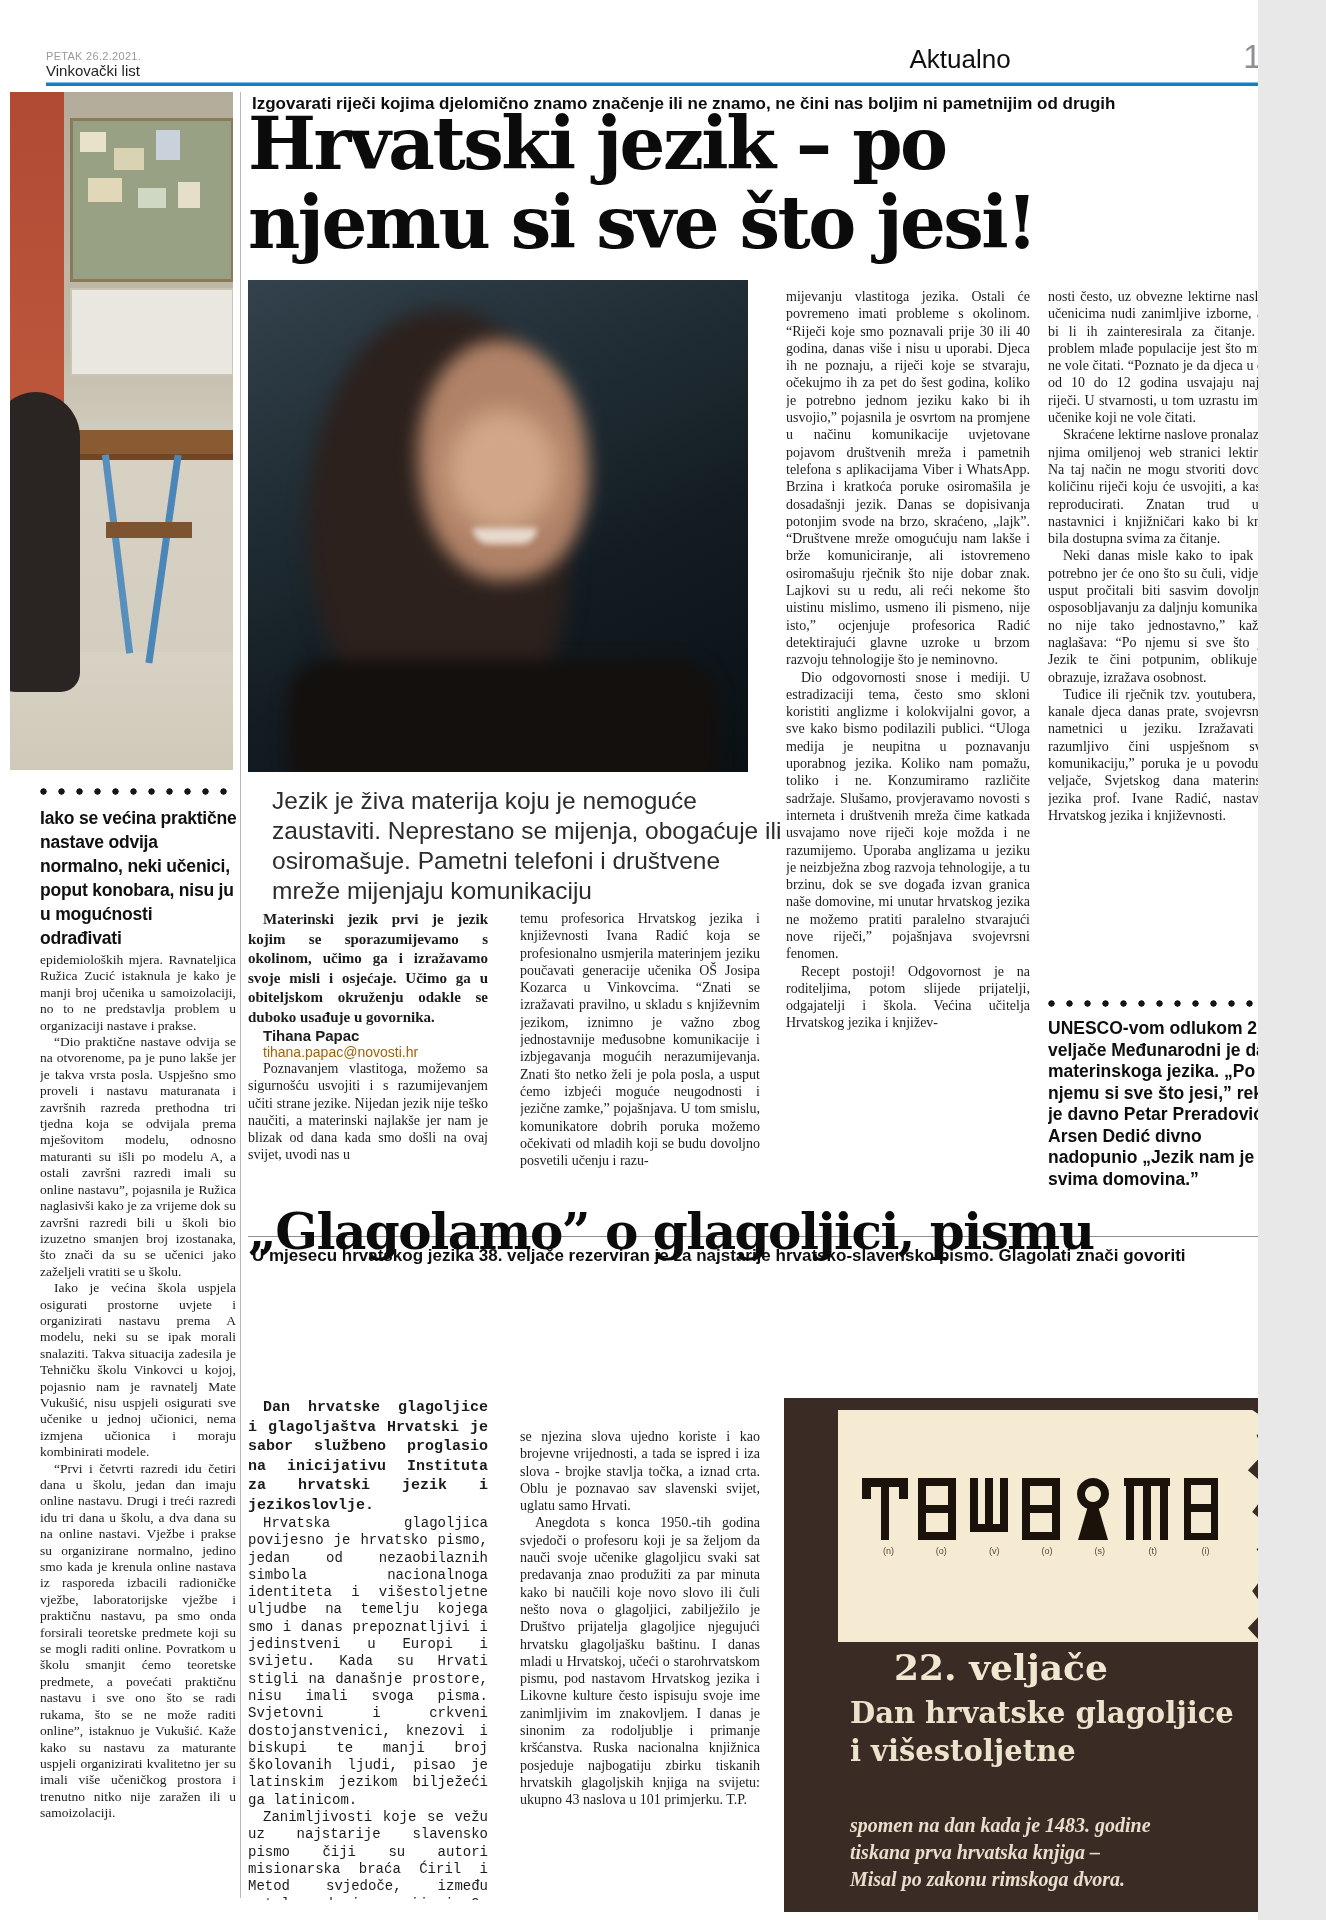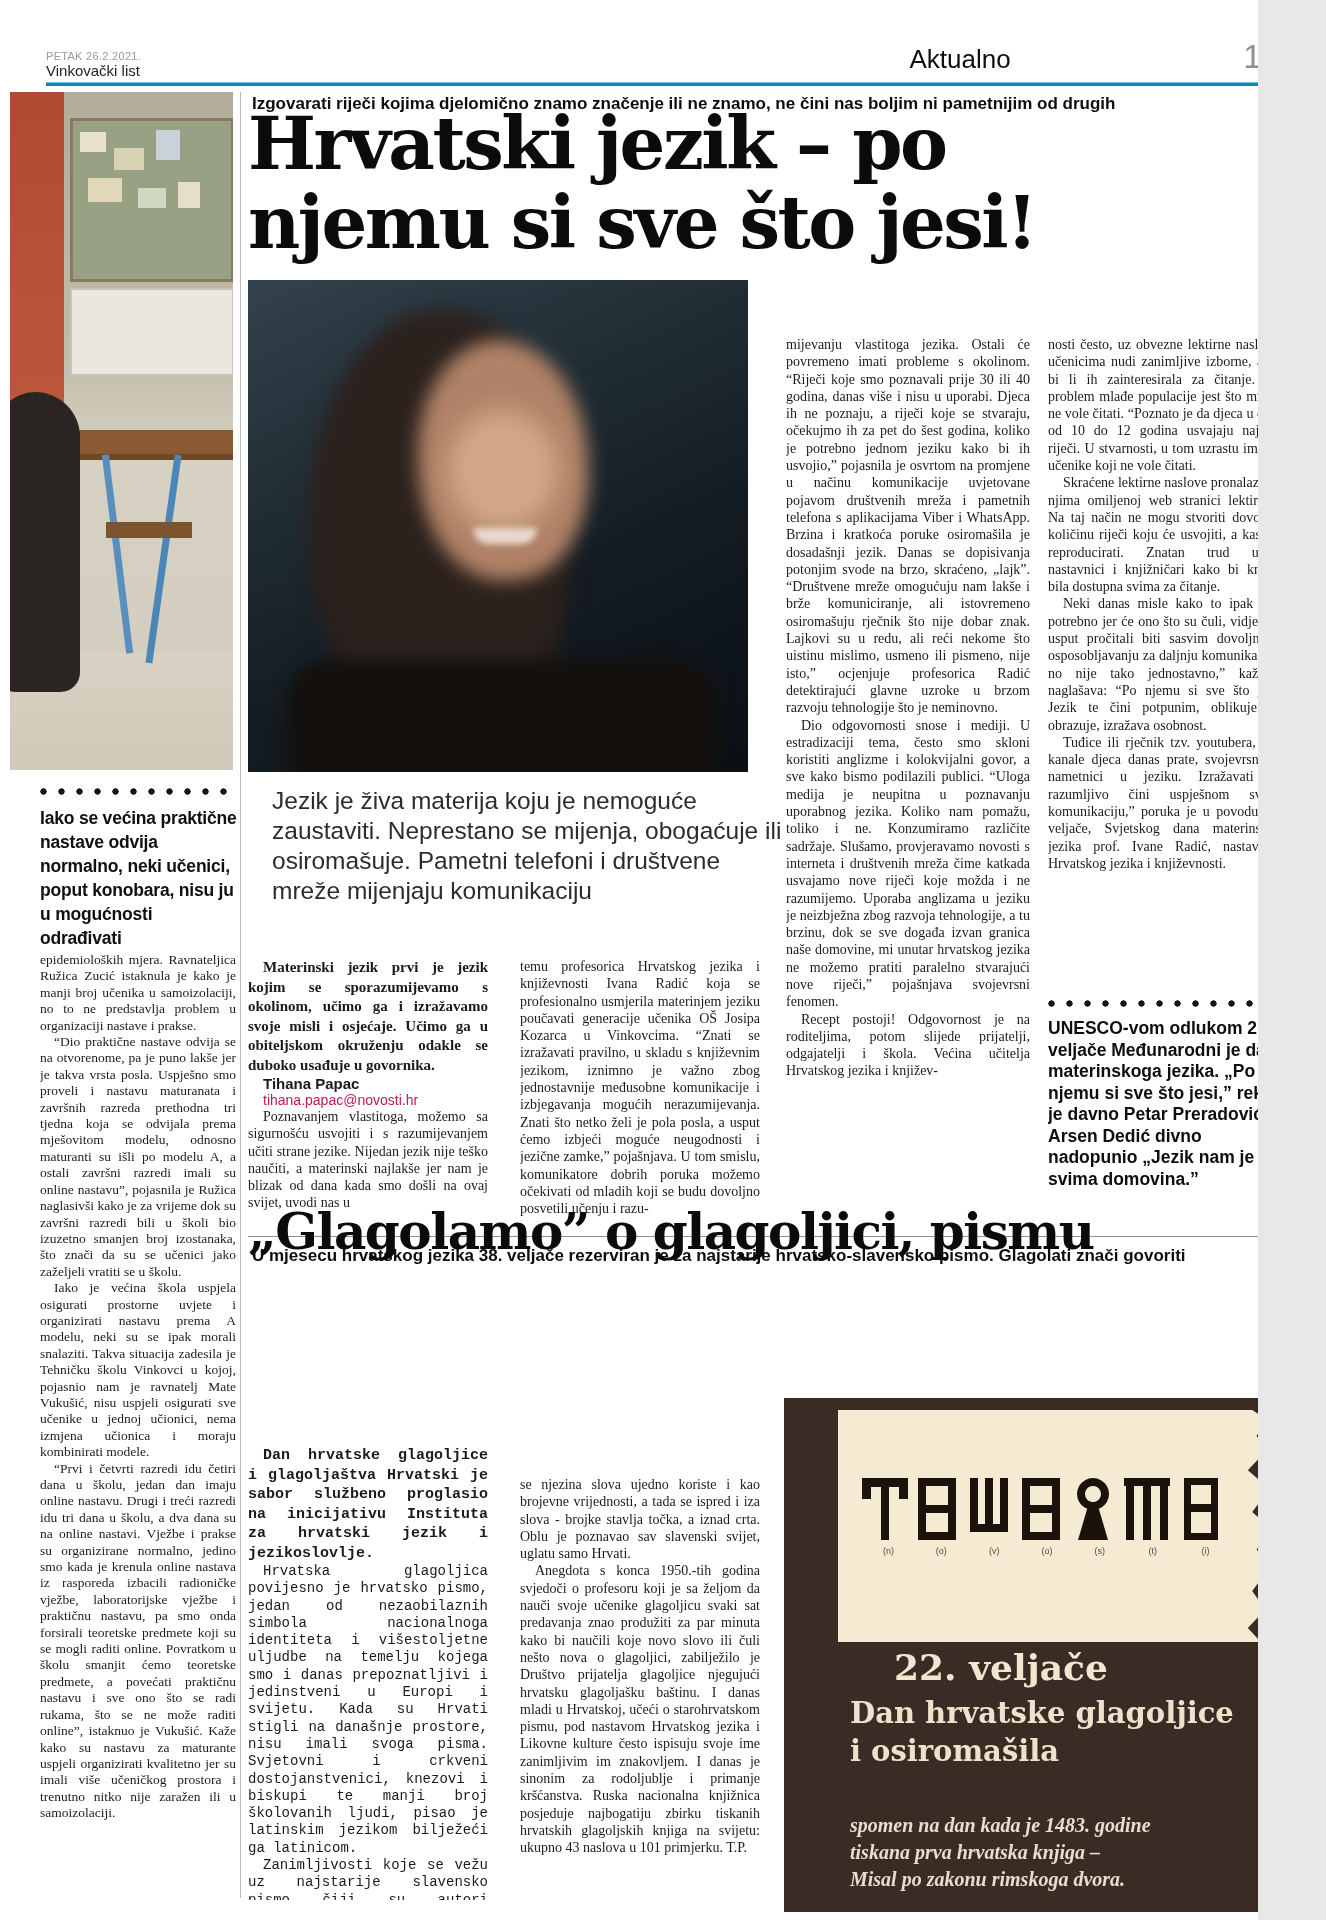--- a/index.html
+++ b/index.html
@@ -72,7 +72,7 @@
 
   .col{position:absolute;overflow:hidden;font:14px/17.3px "Liberation Serif",serif;text-align:justify;color:#1b1b1b;}
   .col p{margin:0;text-indent:15px;}
-  .col p.ni{text-indent:0;margin-top:48px;}
+  .col p.ni{text-indent:0;}
   .col p.lead{font-weight:bold;font-size:15px;line-height:19.5px;text-indent:15px;}
   .c1{left:248px;top:910px;width:240px;height:322px;}
   .c2{left:520px;top:910px;width:240px;height:322px;}

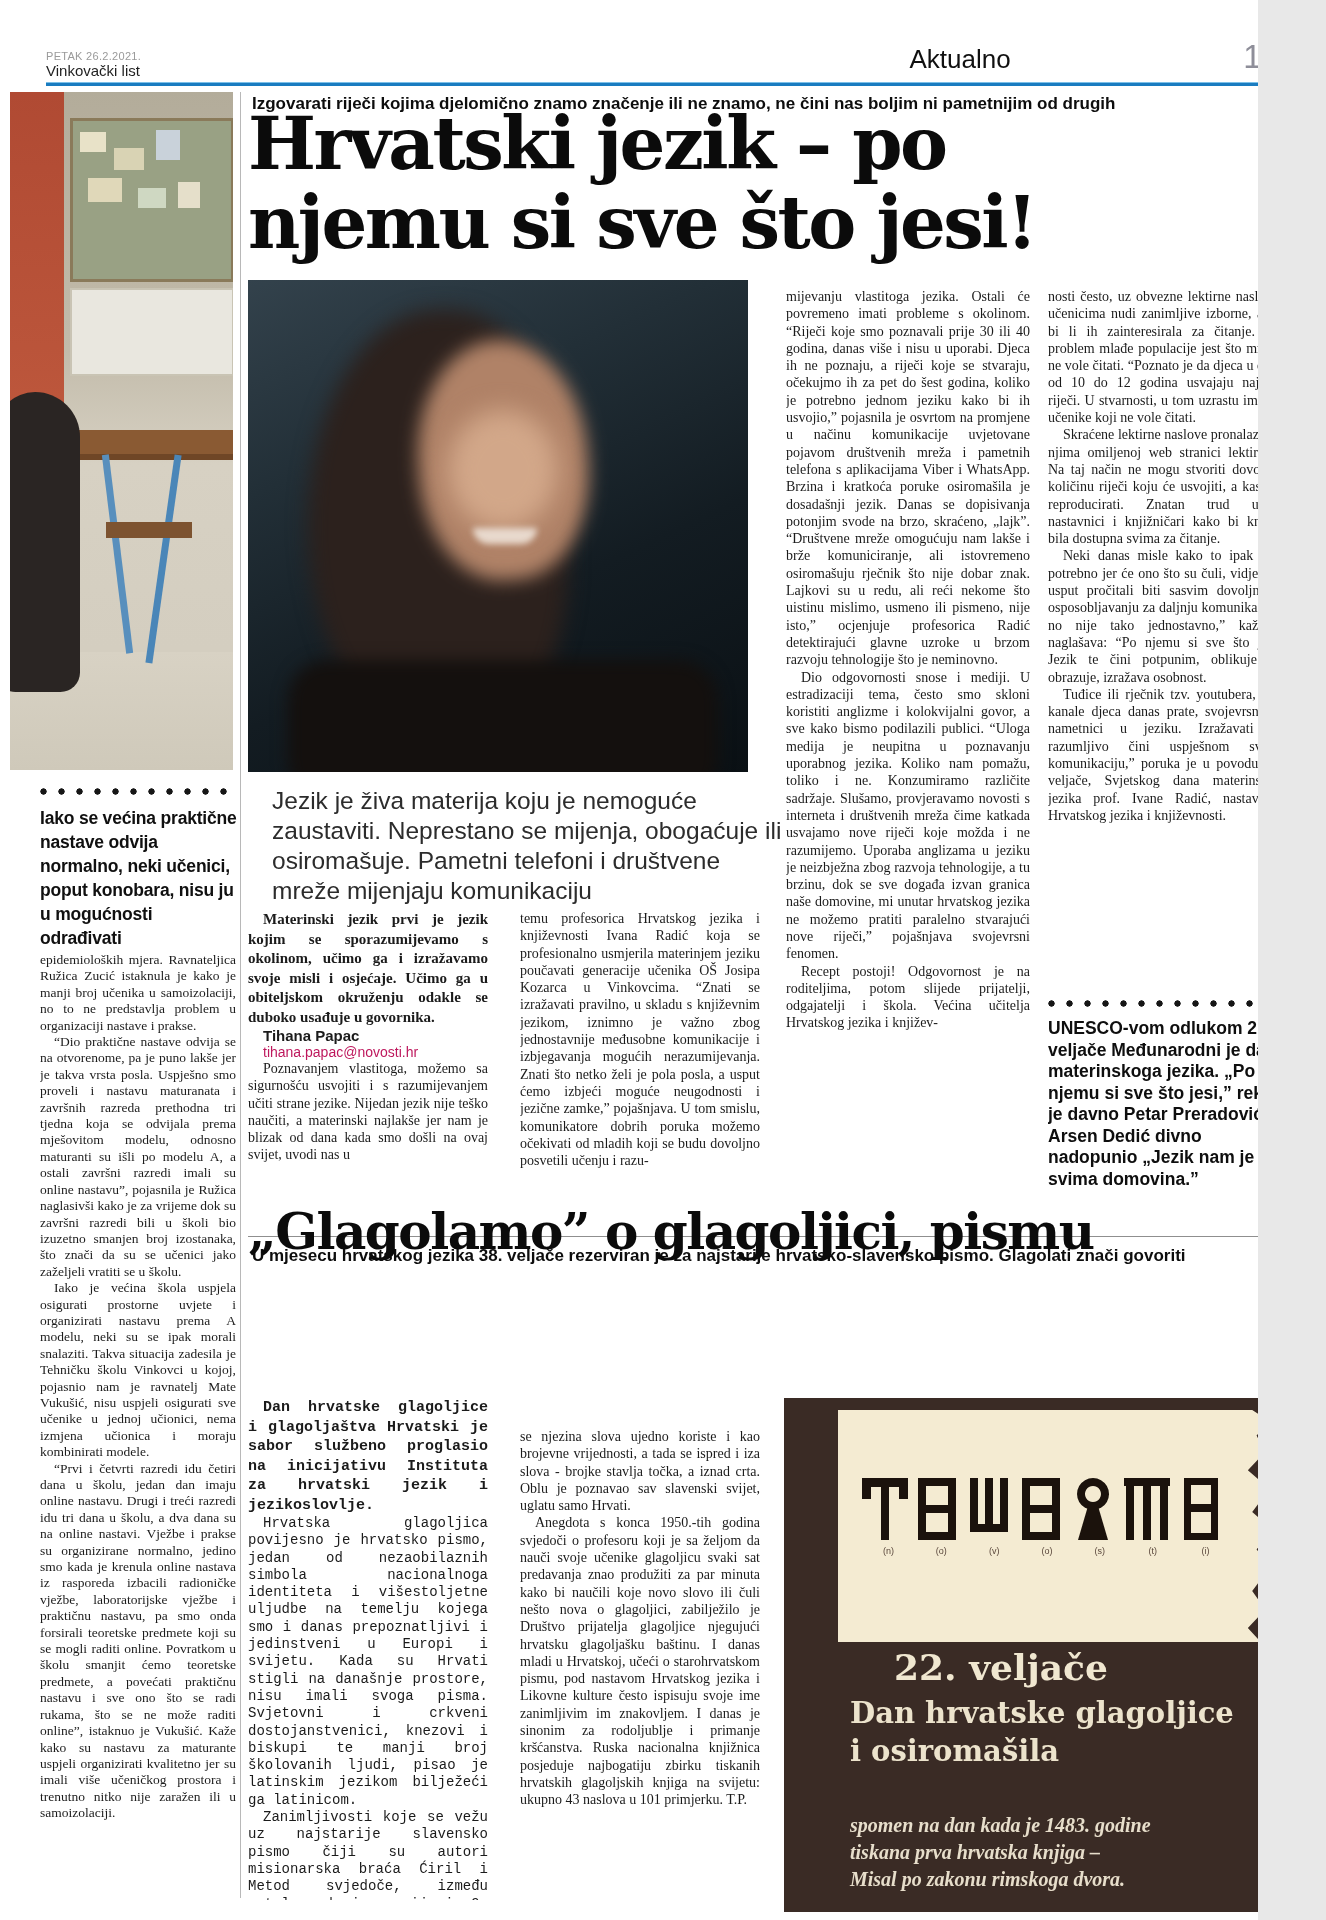--- a/index.html
+++ b/index.html
@@ -79,7 +79,7 @@
   .c3{left:786px;top:288px;width:244px;height:942px;}
   .c4{left:1048px;top:288px;width:234px;height:702px;}
   .byline{margin:12px 0 2px 0;font:bold 15px "Liberation Sans",sans-serif;text-indent:0;}
-  .byline-mail{margin:0 0 12px 0;font:14px "Liberation Sans",sans-serif;color:#be185d;text-indent:0;}
+  .byline-mail{margin:0 0 12px 0;font:14px "Liberation Sans",sans-serif;color:#a16207;text-indent:0;}
   .unesco{left:1048px;top:1018px;width:236px;height:230px;overflow:hidden;
           font:bold 17.5px/21.5px "Liberation Sans",sans-serif;color:#0e0e0e;}
 

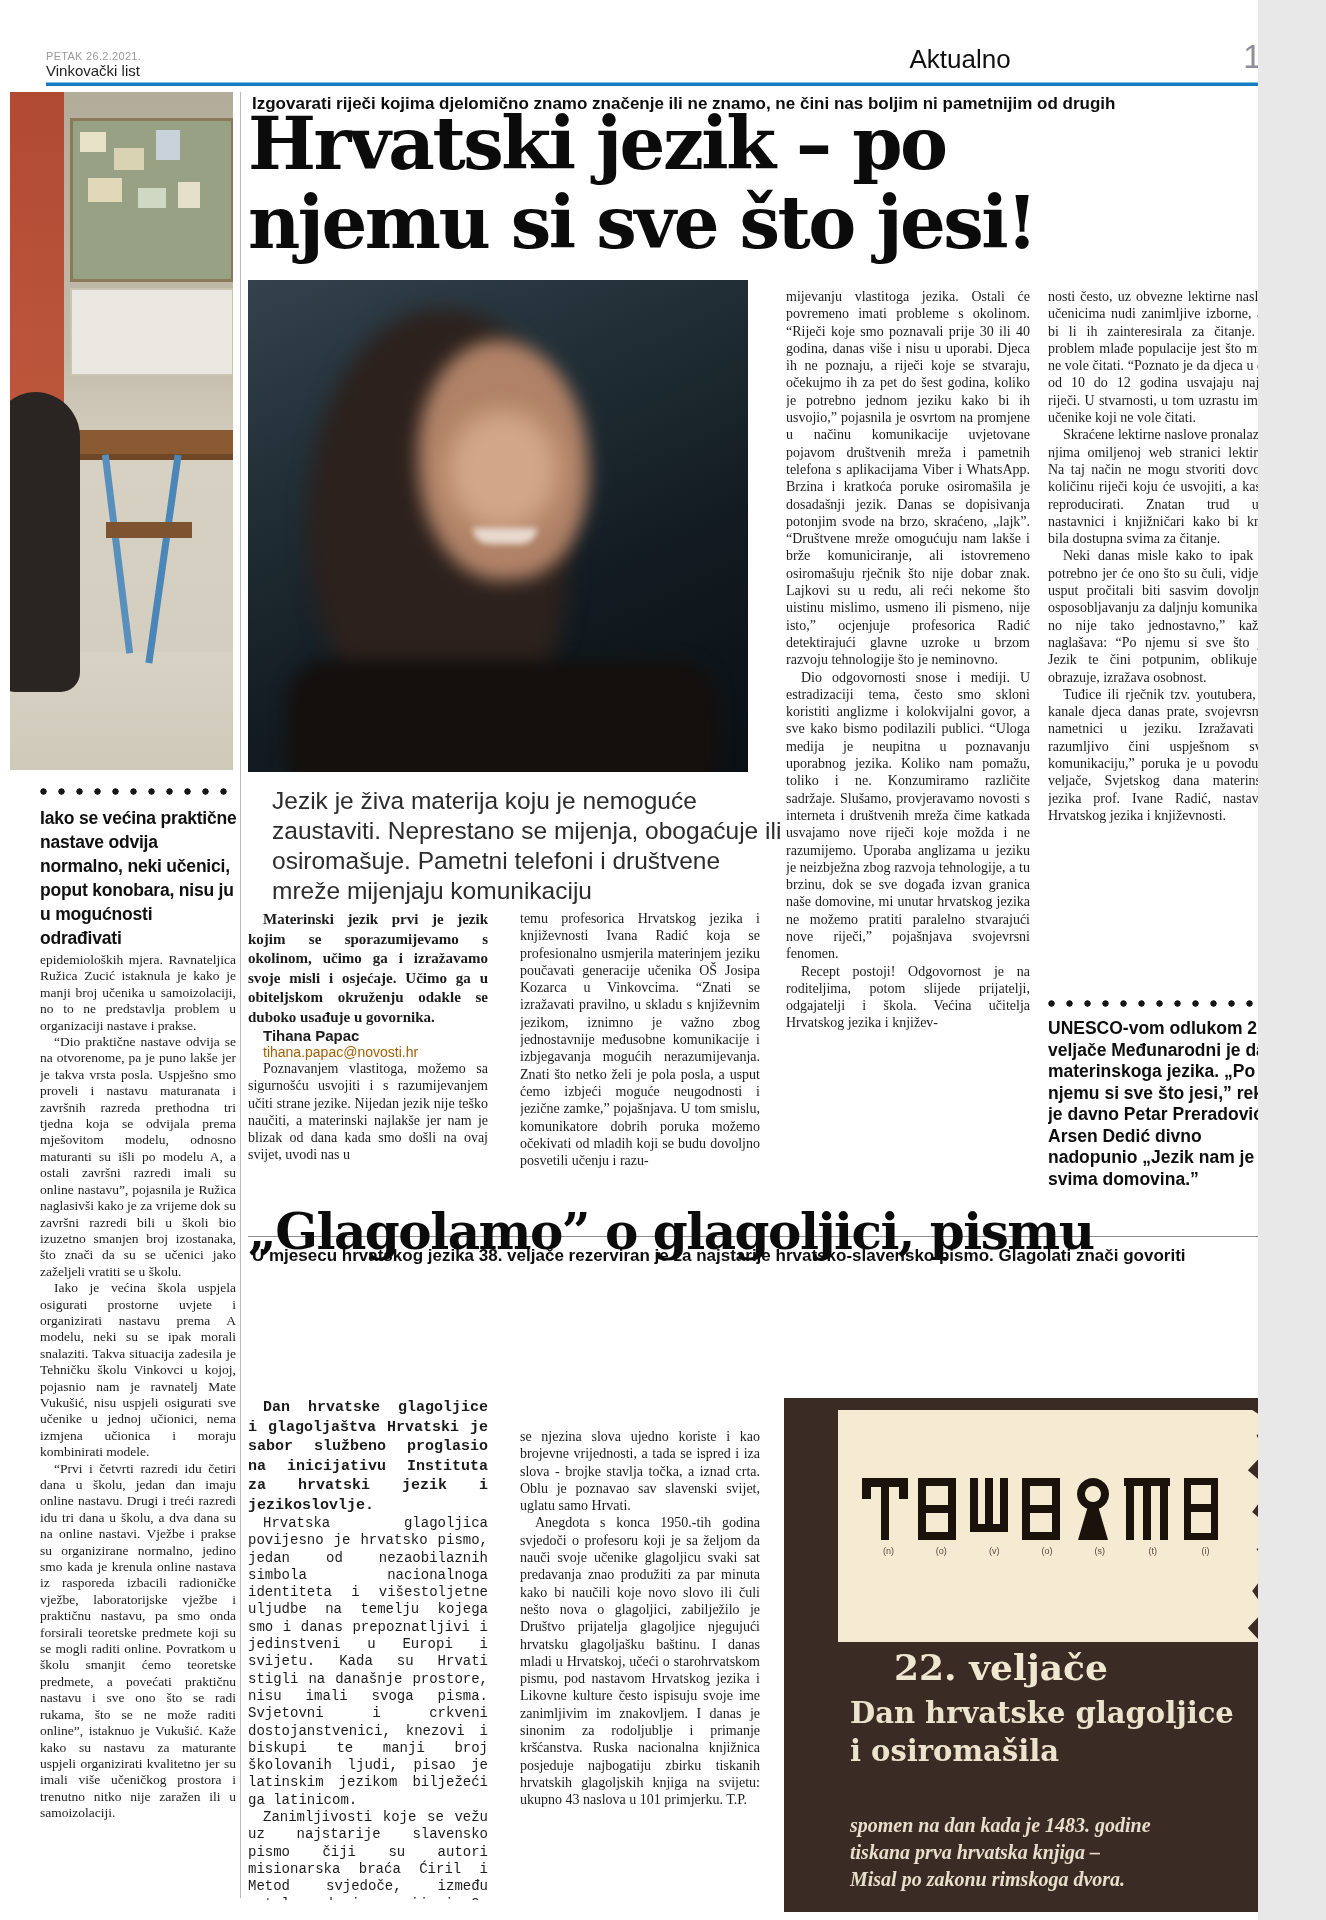--- a/index.html
+++ b/index.html
@@ -246,7 +246,7 @@
     </div>
     <div class="poster-date">22. veljače</div>
     <div class="poster-t1">Dan hrvatske glagoljice</div>
-    <div class="poster-t2">i osiromašila</div>
+    <div class="poster-t2">i višestoljetne</div>
     <div class="poster-cap">
       <div>spomen na dan kada je 1483. godine</div>
       <div>tiskana prva hrvatska knjiga –</div>

